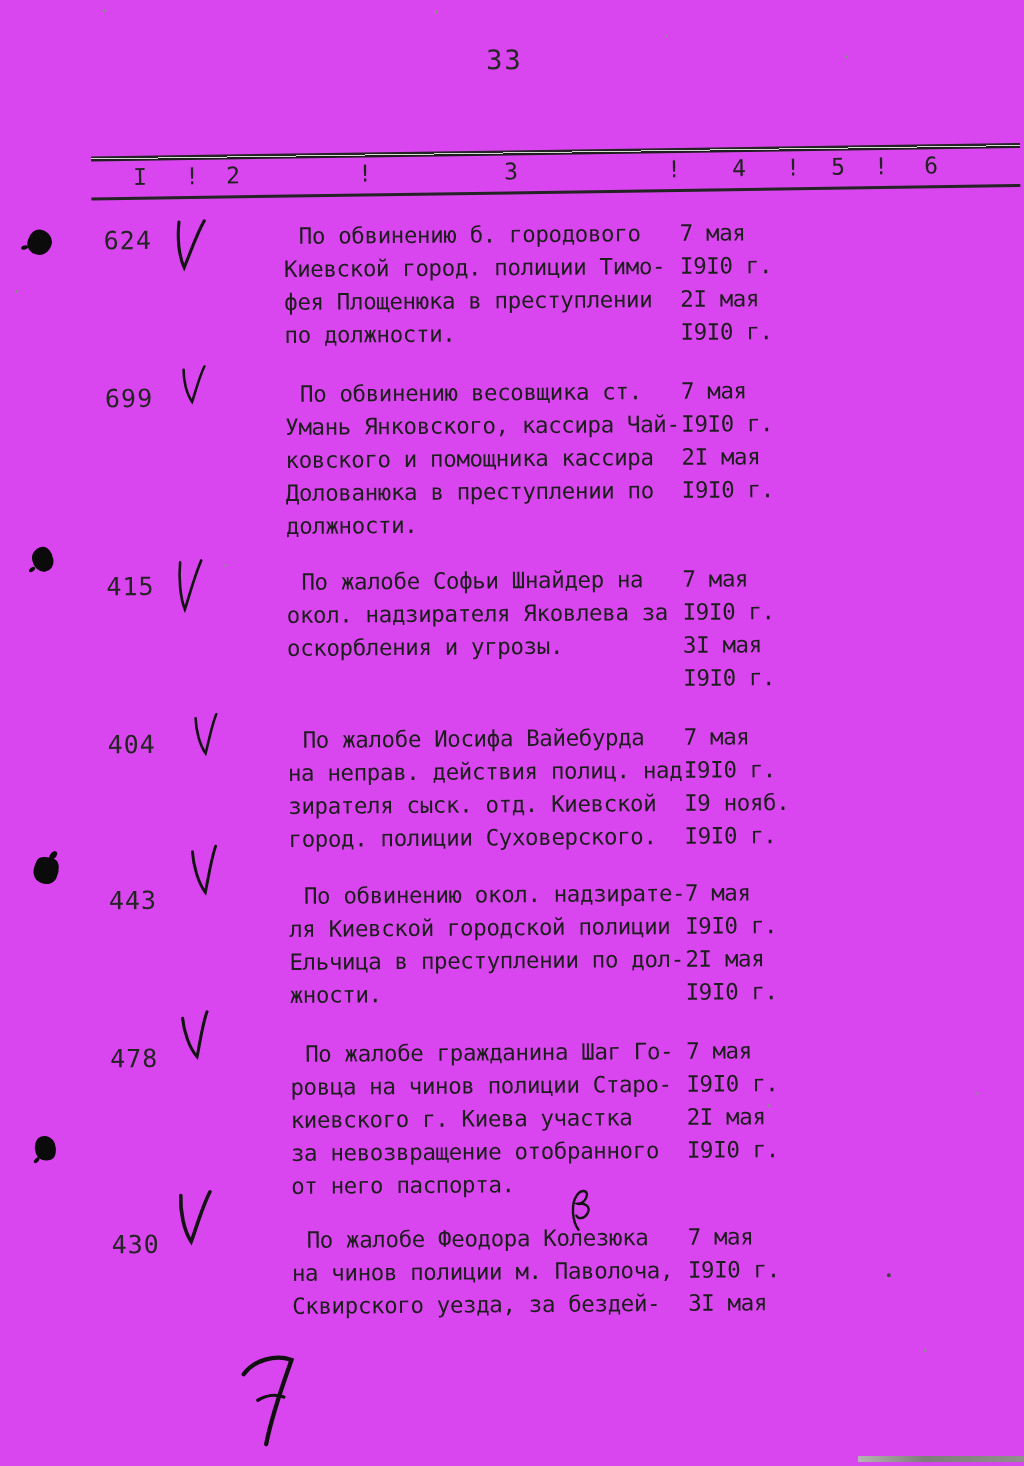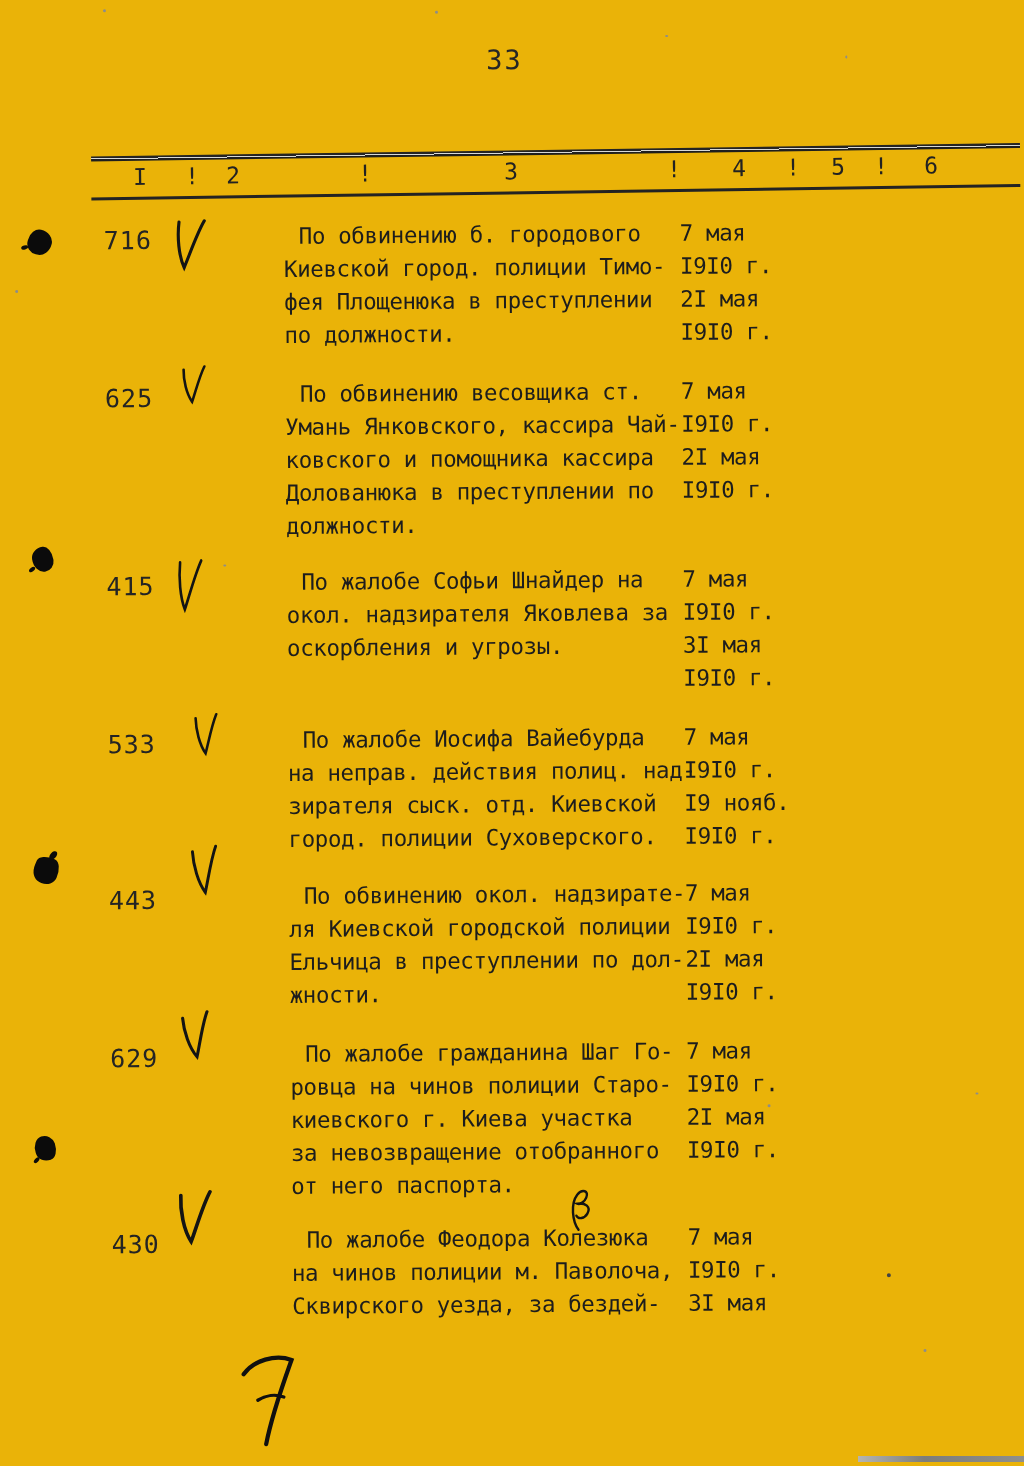--- a/index.html
+++ b/index.html
@@ -5,7 +5,7 @@
   html,body{margin:0;padding:0;background:#e8e8e6;}
   #page{
     position:relative;width:1024px;height:1466px;margin:0 auto;
-    background:#eab308;overflow:hidden;
+    background:#d946ef;overflow:hidden;
     font-family:"DejaVu Sans Mono","Liberation Mono",monospace;
     color:#1f1f1f;
   }

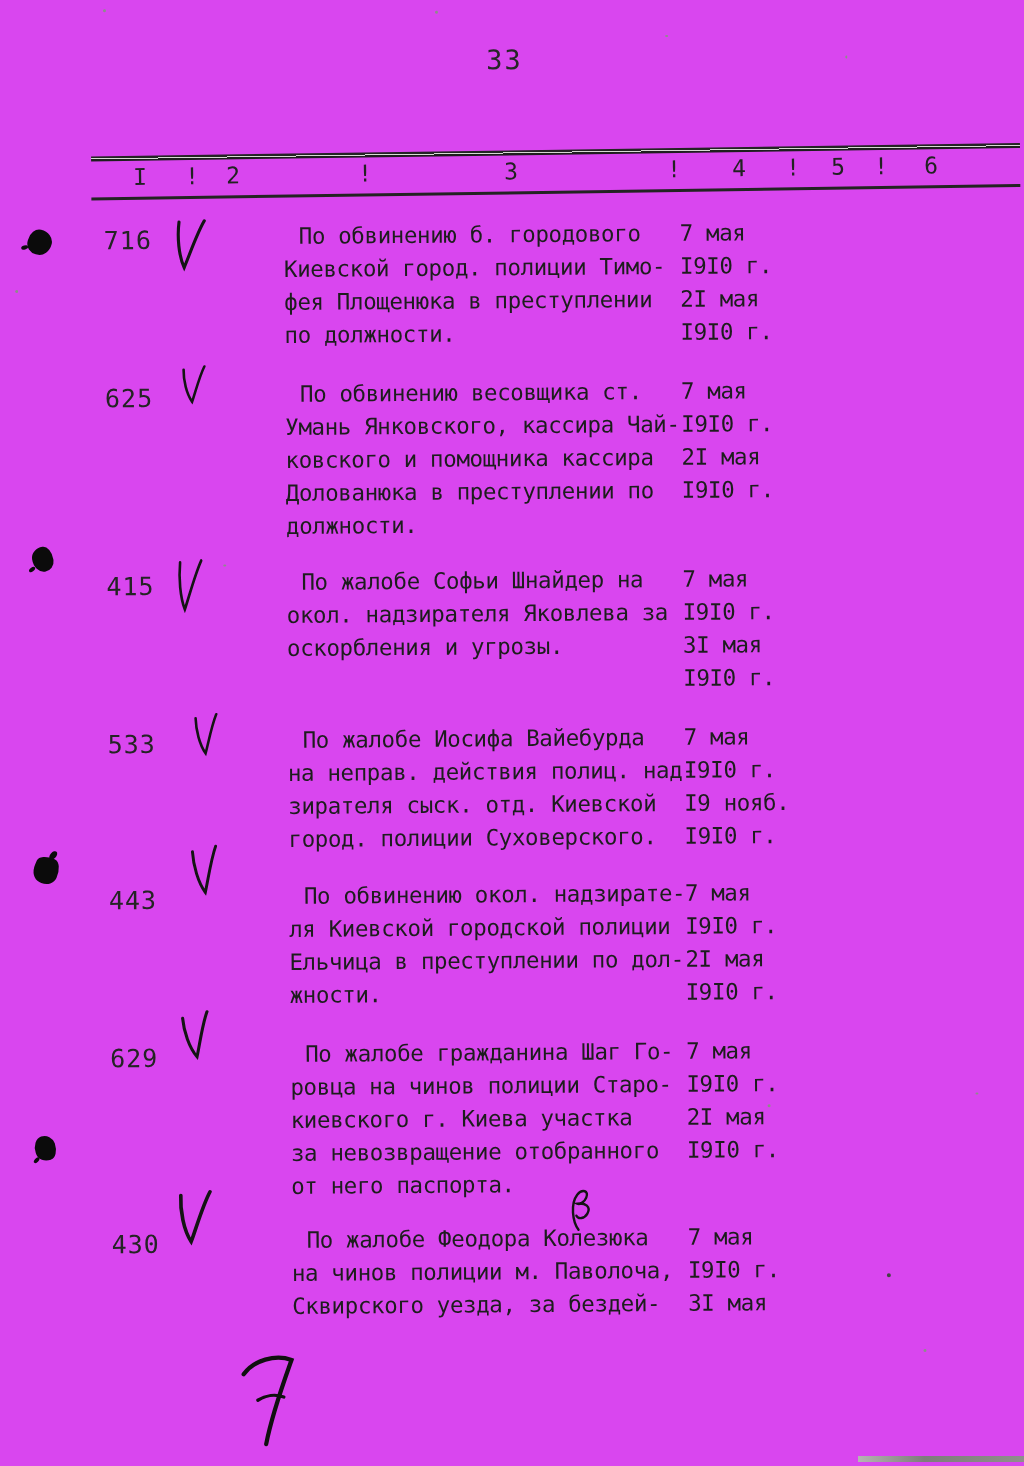--- a/index.html
+++ b/index.html
@@ -115,7 +115,7 @@
 
     <div id="entries">
   <div class="entry">
-    <div class="entry-number">716</div>
+    <div class="entry-number">624</div>
     <svg class="check" viewBox="0 0 30 50" preserveAspectRatio="none">
       <path d="M6 5 C 5 18, 7 34, 12 44 C 16 33, 21 15, 27 3"></path>
     </svg>

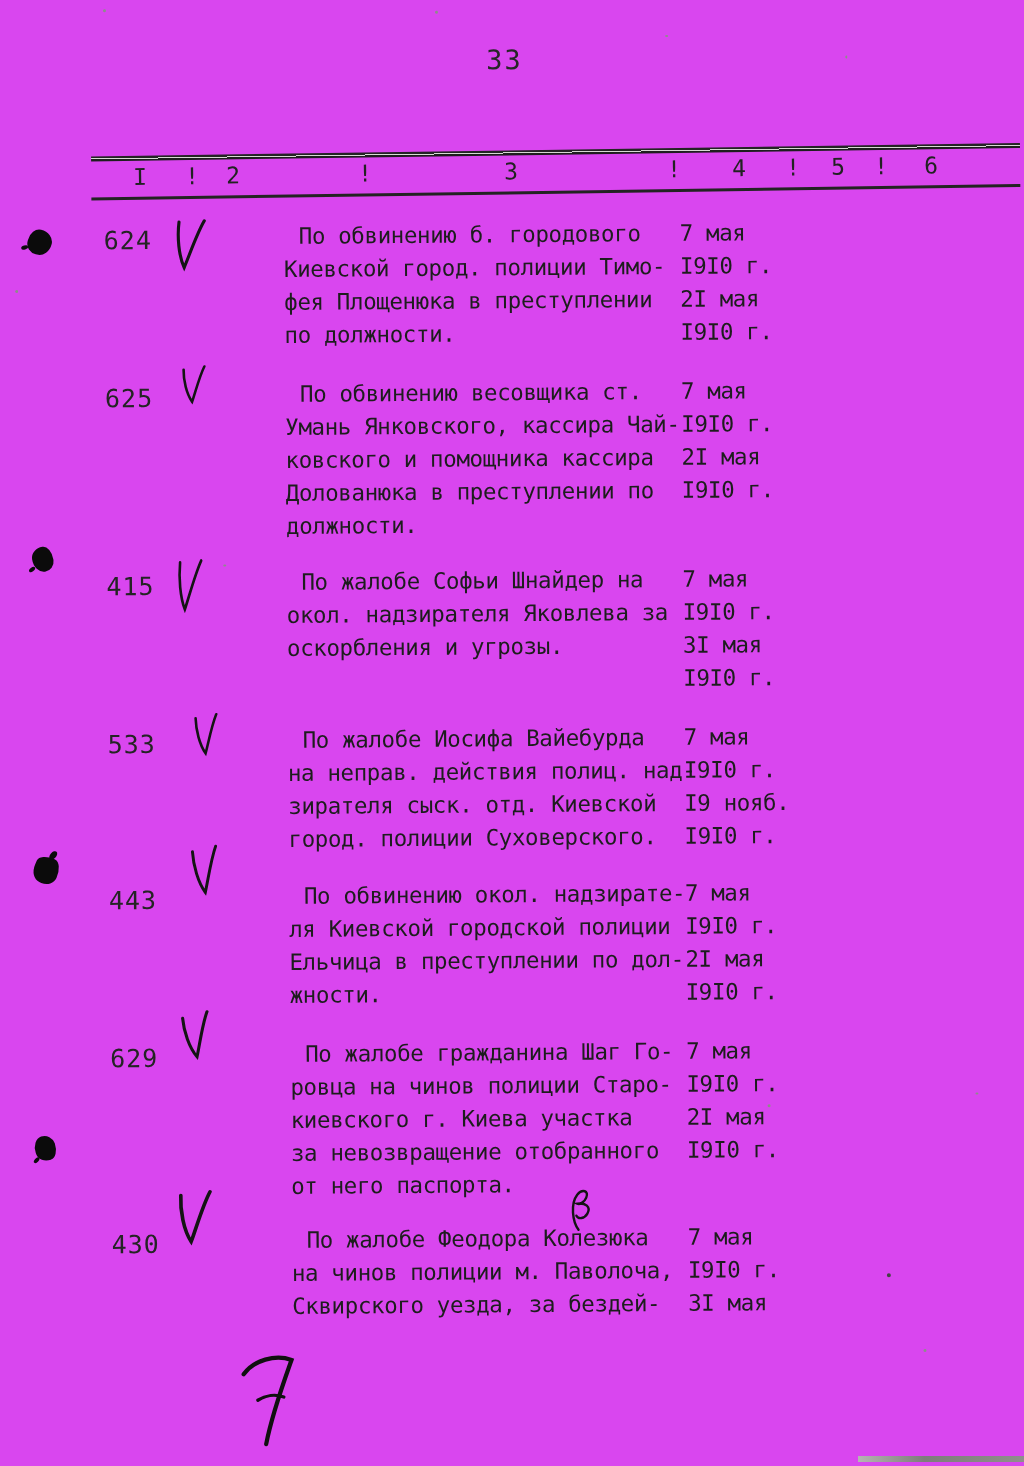--- a/index.html
+++ b/index.html
@@ -134,7 +134,7 @@
   </div>
 
   <div class="entry">
-    <div class="entry-number">625</div>
+    <div class="entry-number">699</div>
     <svg class="check" viewBox="0 0 30 50" preserveAspectRatio="none">
       <path d="M6 5 C 5 18, 7 34, 12 44 C 16 33, 21 15, 27 3"></path>
     </svg>

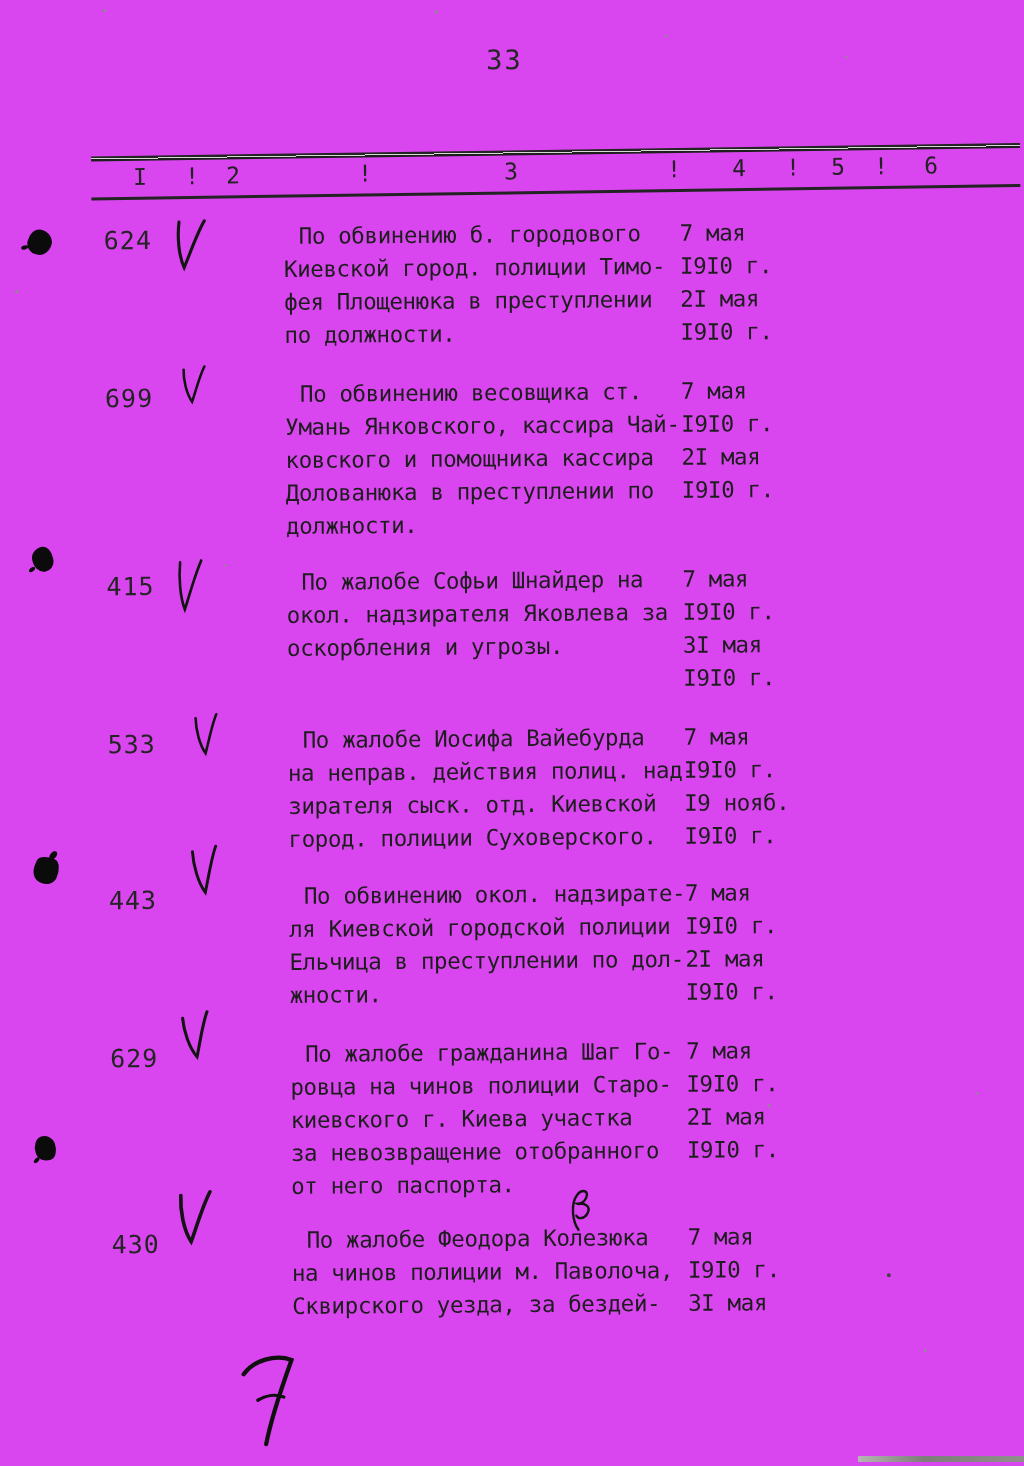--- a/index.html
+++ b/index.html
@@ -172,7 +172,7 @@
   </div>
 
   <div class="entry">
-    <div class="entry-number">533</div>
+    <div class="entry-number">404</div>
     <svg class="check" viewBox="0 0 30 50" preserveAspectRatio="none">
       <path d="M6 5 C 5 18, 7 34, 12 44 C 16 33, 21 15, 27 3"></path>
     </svg>

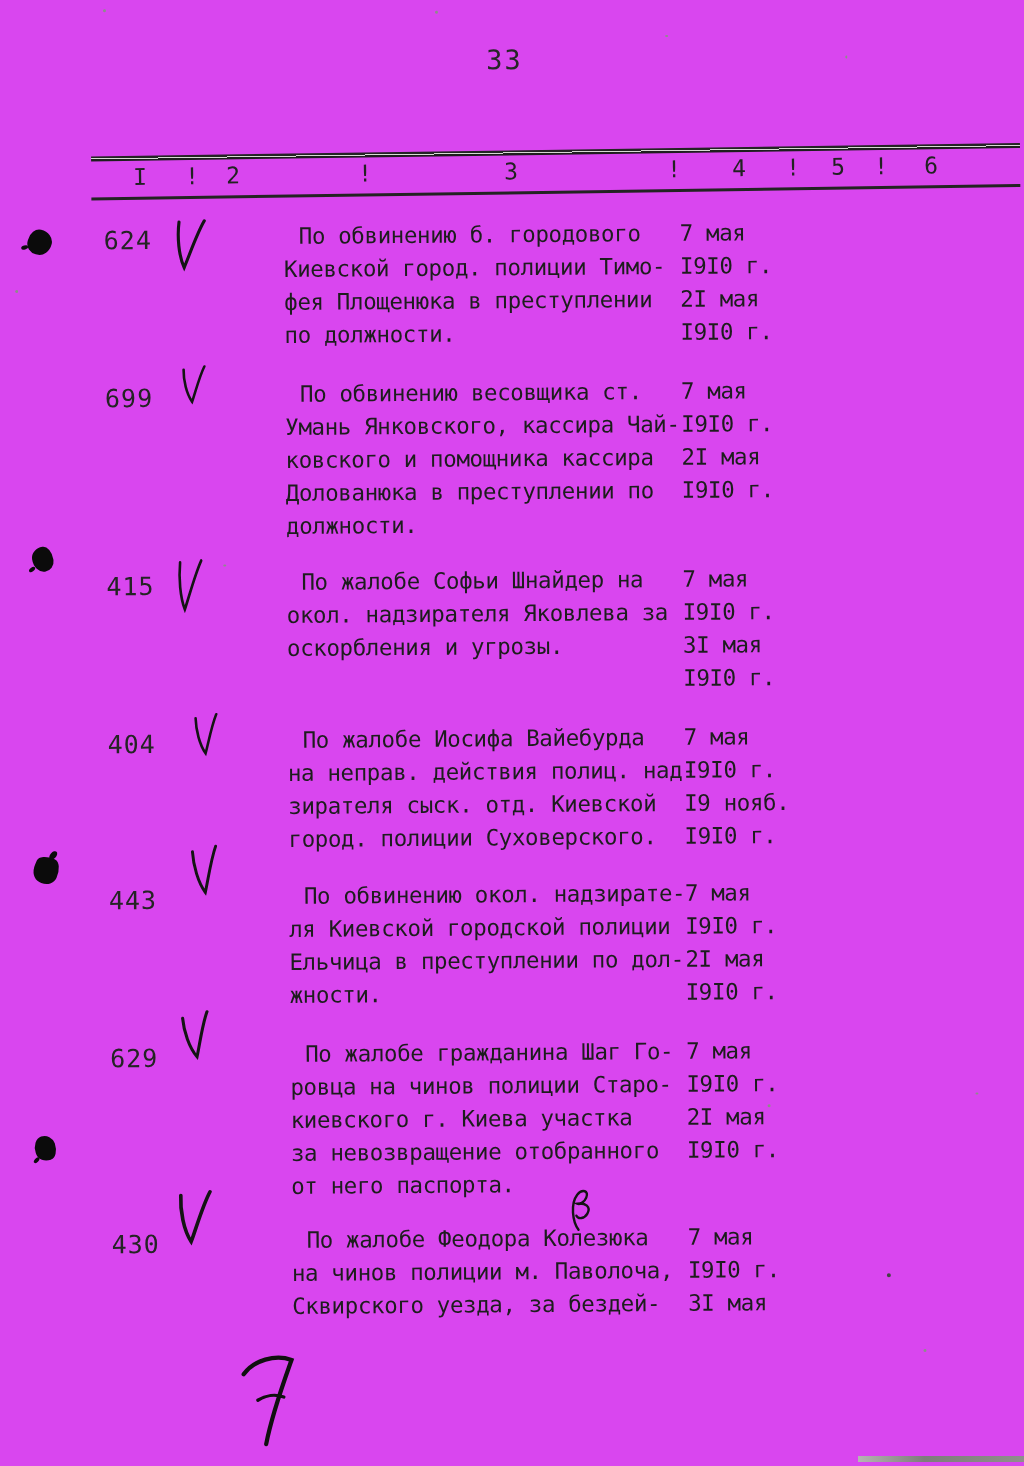--- a/index.html
+++ b/index.html
@@ -210,7 +210,7 @@
   </div>
 
   <div class="entry">
-    <div class="entry-number">629</div>
+    <div class="entry-number">478</div>
     <svg class="check" viewBox="0 0 30 50" preserveAspectRatio="none">
       <path d="M6 5 C 5 18, 7 34, 12 44 C 16 33, 21 15, 27 3"></path>
     </svg>

